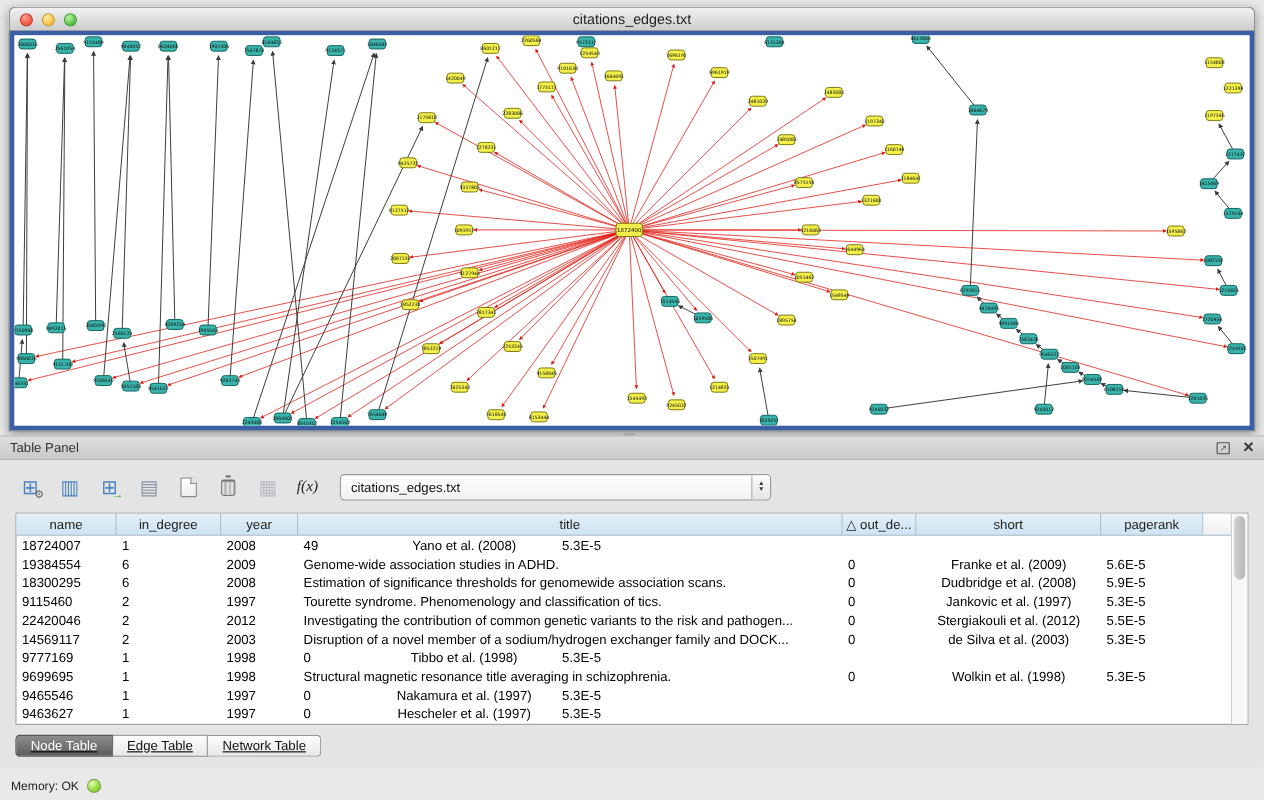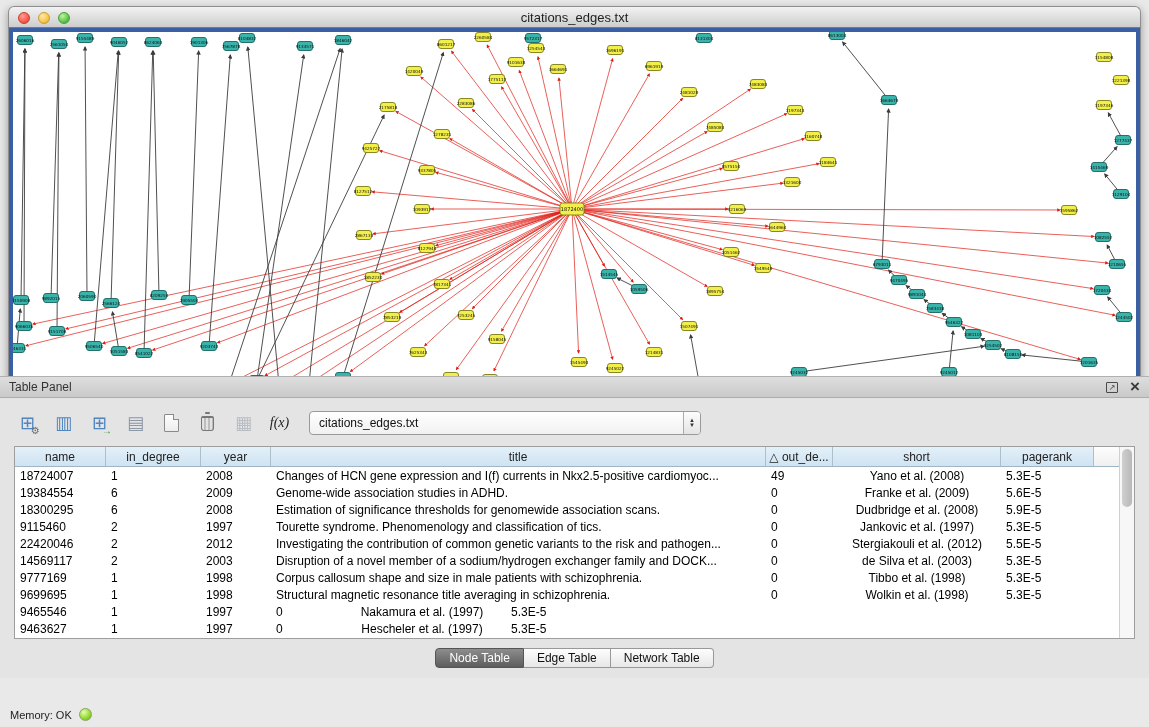--- a/index.html
+++ b/index.html
@@ -32,7 +32,7 @@
     border-radius:2px; background:#b9b9b9; border:1px solid #989898; }
 
   
-  .table-panel { position:absolute; left:0; top:376px; width:1149px; height:302px;
+  .table-panel { position:absolute; left:0; top:396px; width:1149px; height:302px;
     background:#e4e4e4; border-top:1px solid #b0b0b0; }
   .panel-header { height:21px; background:linear-gradient(#dedede,#c9c9c9);
     border-bottom:1px solid #adadad; display:flex; align-items:center; padding:0 9px; }

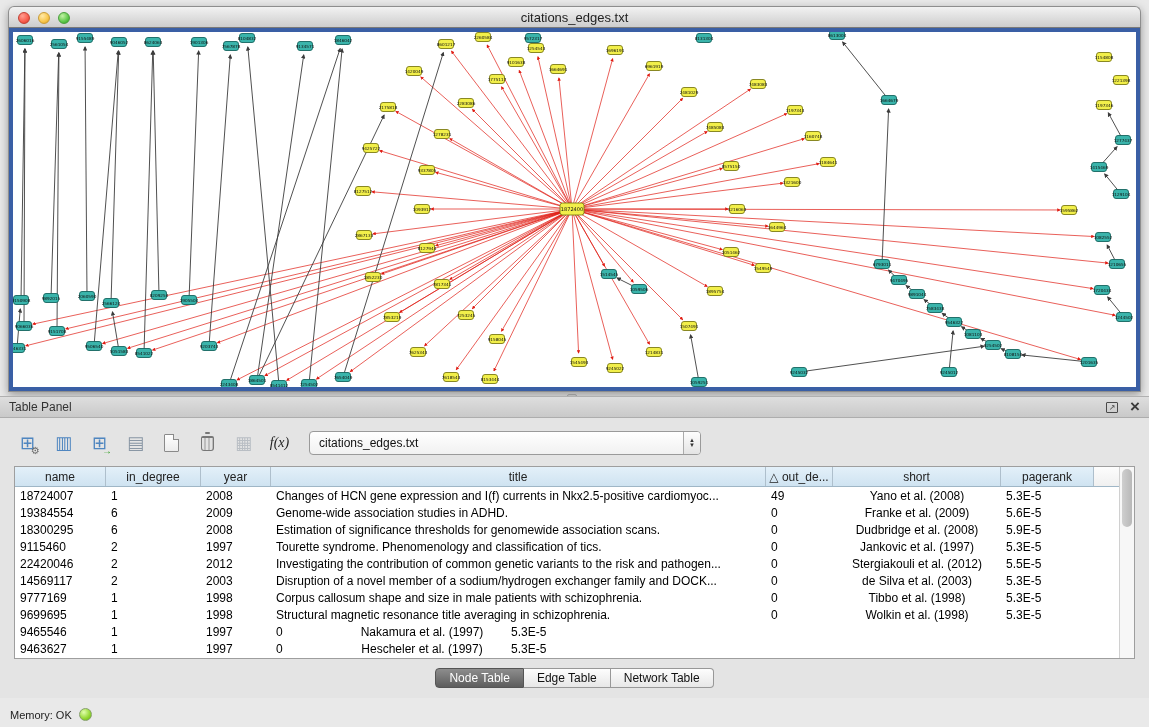--- a/index.html
+++ b/index.html
@@ -698,7 +698,6 @@
             <div class="td c0">18724007</div>
             <div class="td c1">1</div>
             <div class="td c2">2008</div>
-            <div class="td c3">Changes of HCN gene expression and I(f) currents in Nkx2.5-positive cardiomyoc...</div>
             <div class="td c4">49</div>
             <div class="td c5">Yano et al. (2008)</div>
             <div class="td c6">5.3E-5</div>

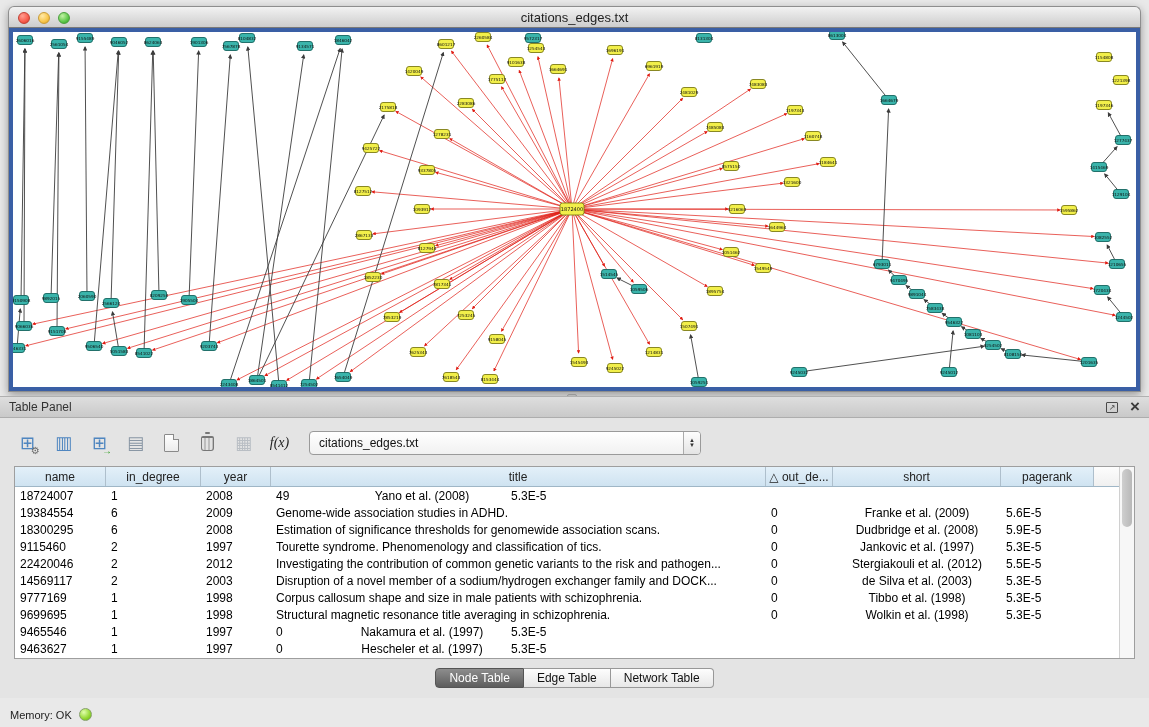--- a/index.html
+++ b/index.html
@@ -757,7 +757,6 @@
             <div class="td c0">9777169</div>
             <div class="td c1">1</div>
             <div class="td c2">1998</div>
-            <div class="td c3">Corpus callosum shape and size in male patients with schizophrenia.</div>
             <div class="td c4">0</div>
             <div class="td c5">Tibbo et al. (1998)</div>
             <div class="td c6">5.3E-5</div>

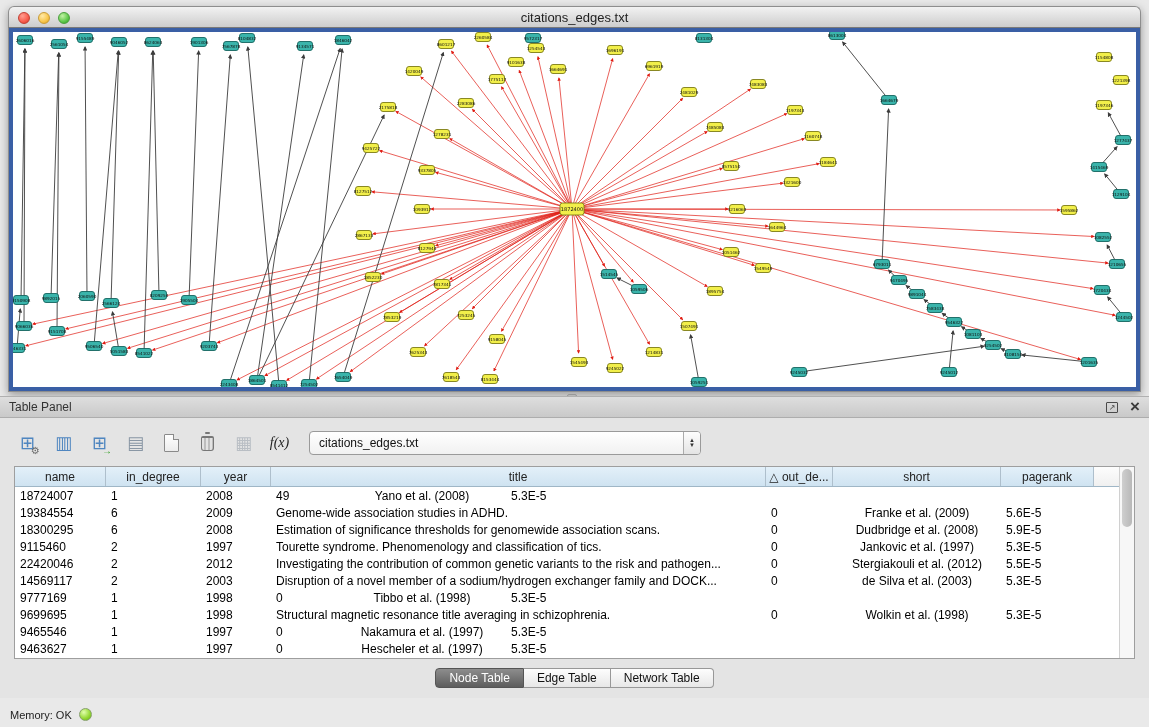--- a/index.html
+++ b/index.html
@@ -83,7 +83,7 @@
   .vthumb { position:absolute; left:2px; right:2px; top:2px; height:58px; border-radius:6px;
     background:linear-gradient(90deg,#cfcfcf,#b8b8b8); }
 
-  .tabs { display:flex; justify-content:center; margin-top:9px; }
+  .tabs { display:flex; margin-top:9px;text-decoration:underline; }
   .tab { height:20px; padding:0 13px; font-size:12px; display:flex; align-items:center;
     border:1px solid #989898; background:linear-gradient(#fdfdfd,#e7e7e7); color:#111; }
   .tab + .tab { border-left:none; }

